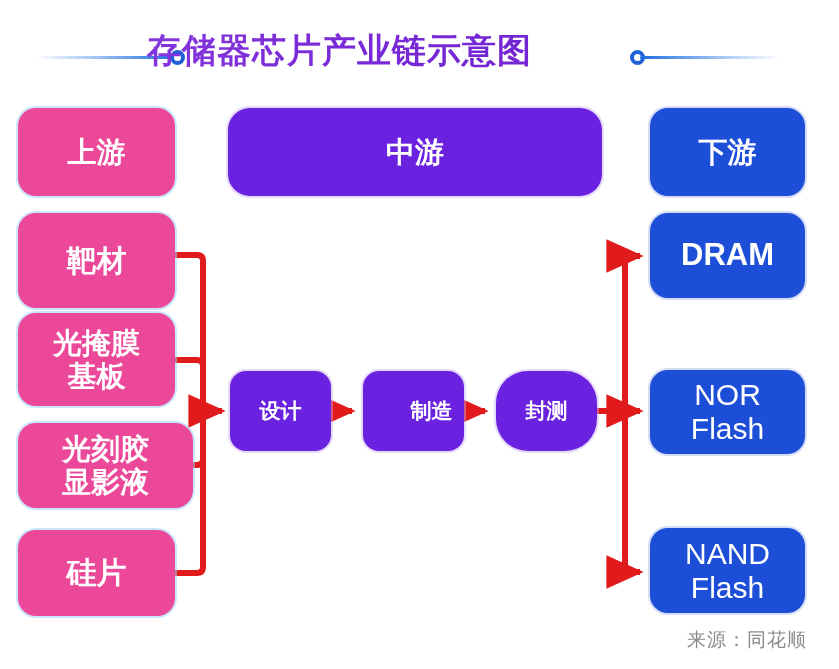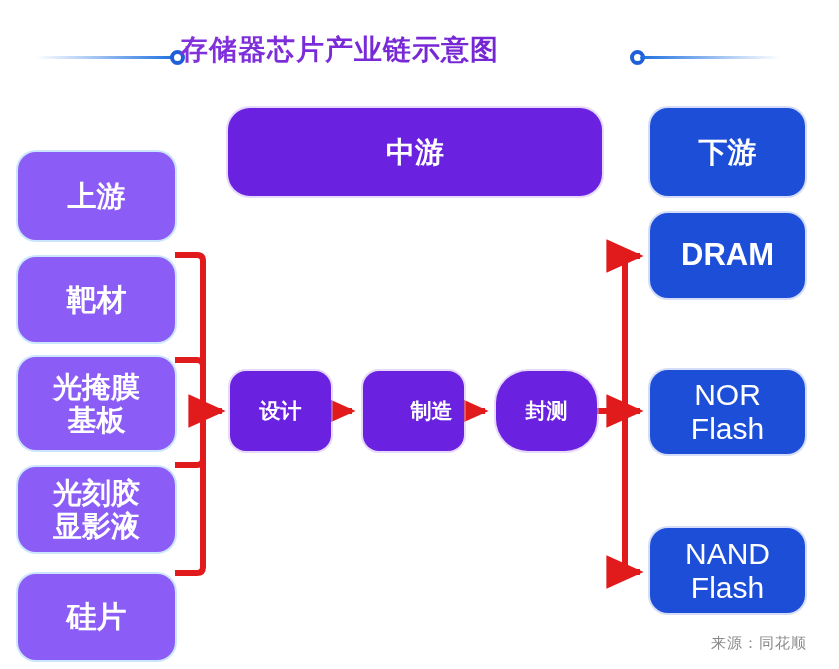--- a/index.html
+++ b/index.html
@@ -35,7 +35,7 @@
     top: 0;
     width: 679px;
     text-align: center;
-    font-size: 28px;
+    font-size: 34px;
     font-weight: bold;
     letter-spacing: 1px;
     color: #7a2fd6;

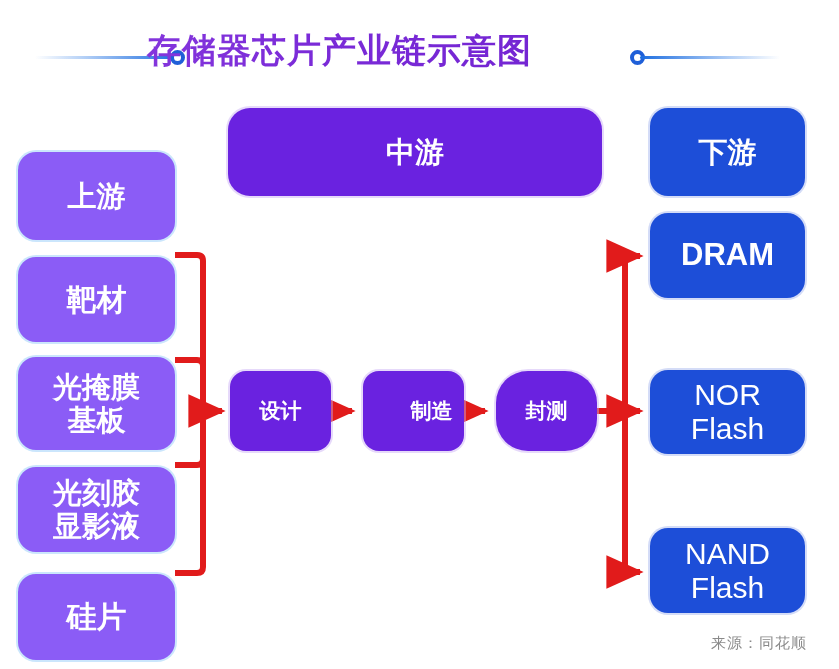--- a/index.html
+++ b/index.html
@@ -90,9 +90,8 @@
     white-space: pre-line;
   }
   .node.blue {
-    background: #8b5cf6;
+    background: #ec4899;
     box-shadow: 0 0 0 2px rgba(160,210,250,0.55);
-    margin-top: 44px;
   }
   .node.purple {
     background: #6a22e0;

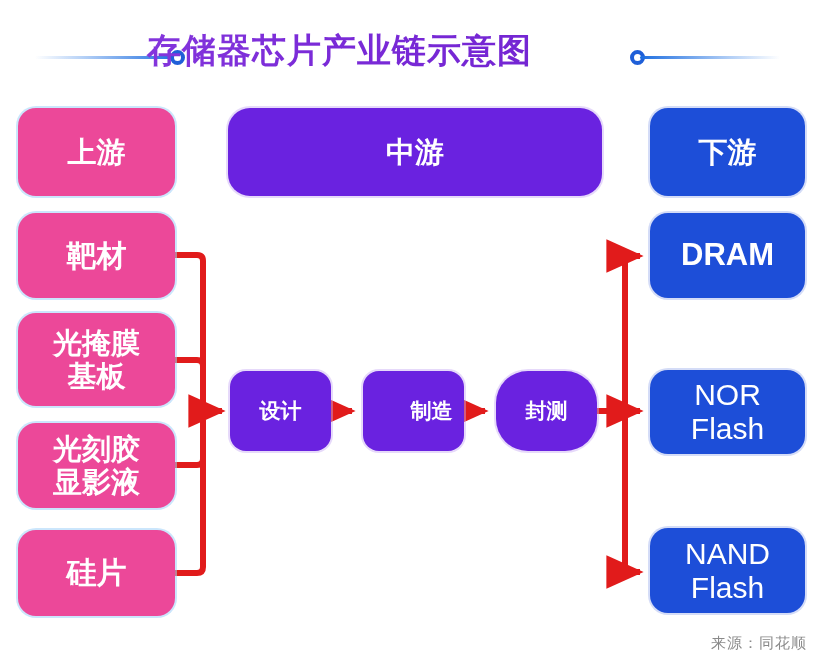--- a/index.html
+++ b/index.html
@@ -168,7 +168,7 @@
 
   <div class="node blue header" style="left:18px;  top:108px; width:157px; height:88px;">上游</div>
 
-  <div class="node blue cn" style="left:18px;  top:213px; width:157px; height:85px;">靶材</div>
+  <div class="node blue cn" style="left:18px;  top:213px; width:157px; height:95px;">靶材</div>
 
   <div class="node blue cn-two" style="left:18px;  top:313px; width:157px; height:93px;">光掩膜
 基板</div>

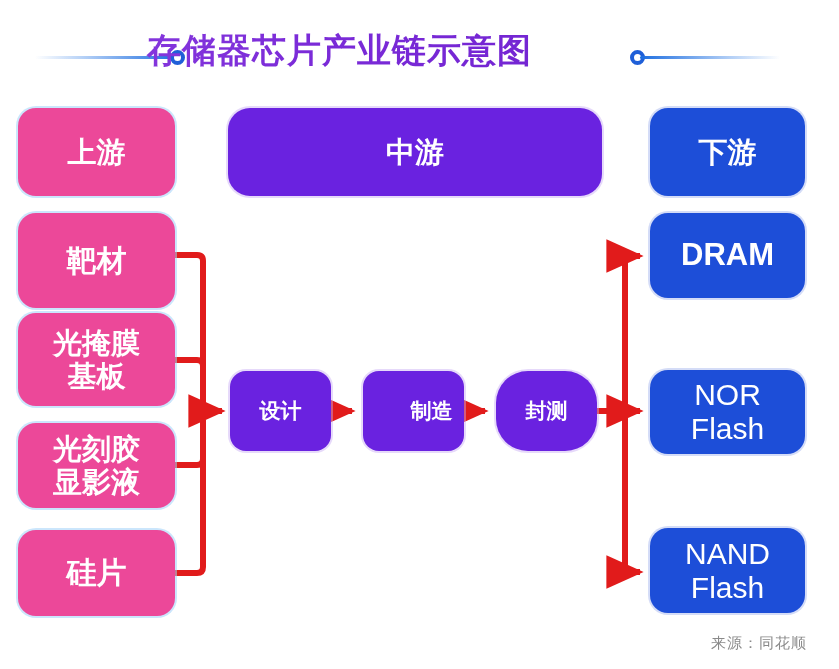--- a/index.html
+++ b/index.html
@@ -173,7 +173,7 @@
   <div class="node blue cn-two" style="left:18px;  top:313px; width:157px; height:93px;">光掩膜
 基板</div>
 
-  <div class="node blue cn-two" style="left:18px;  top:423px; width:157px; height:85px;">光刻胶
+  <div class="node blue cn-two" style="left:18px;  top:423px; width:175px; height:85px;">光刻胶
 显影液</div>
 
   <div class="node blue cn" style="left:18px;  top:530px; width:157px; height:86px;">硅片</div>

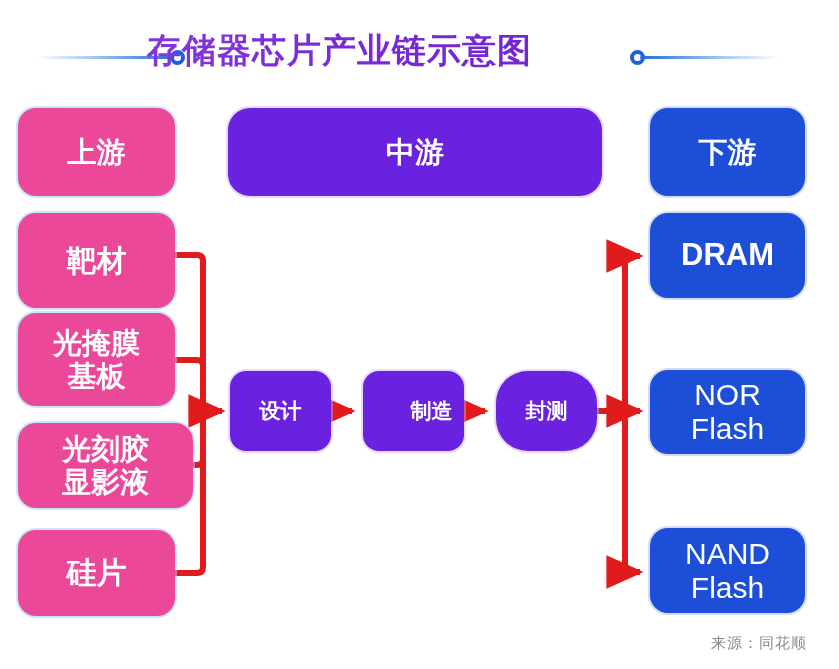--- a/index.html
+++ b/index.html
@@ -122,7 +122,7 @@
     position: absolute;
     right: 32px;
     bottom: 16px;
-    font-size: 15px;
+    font-size: 19px;
     color: #8a8a8a;
     letter-spacing: 1px;
     white-space: nowrap;

